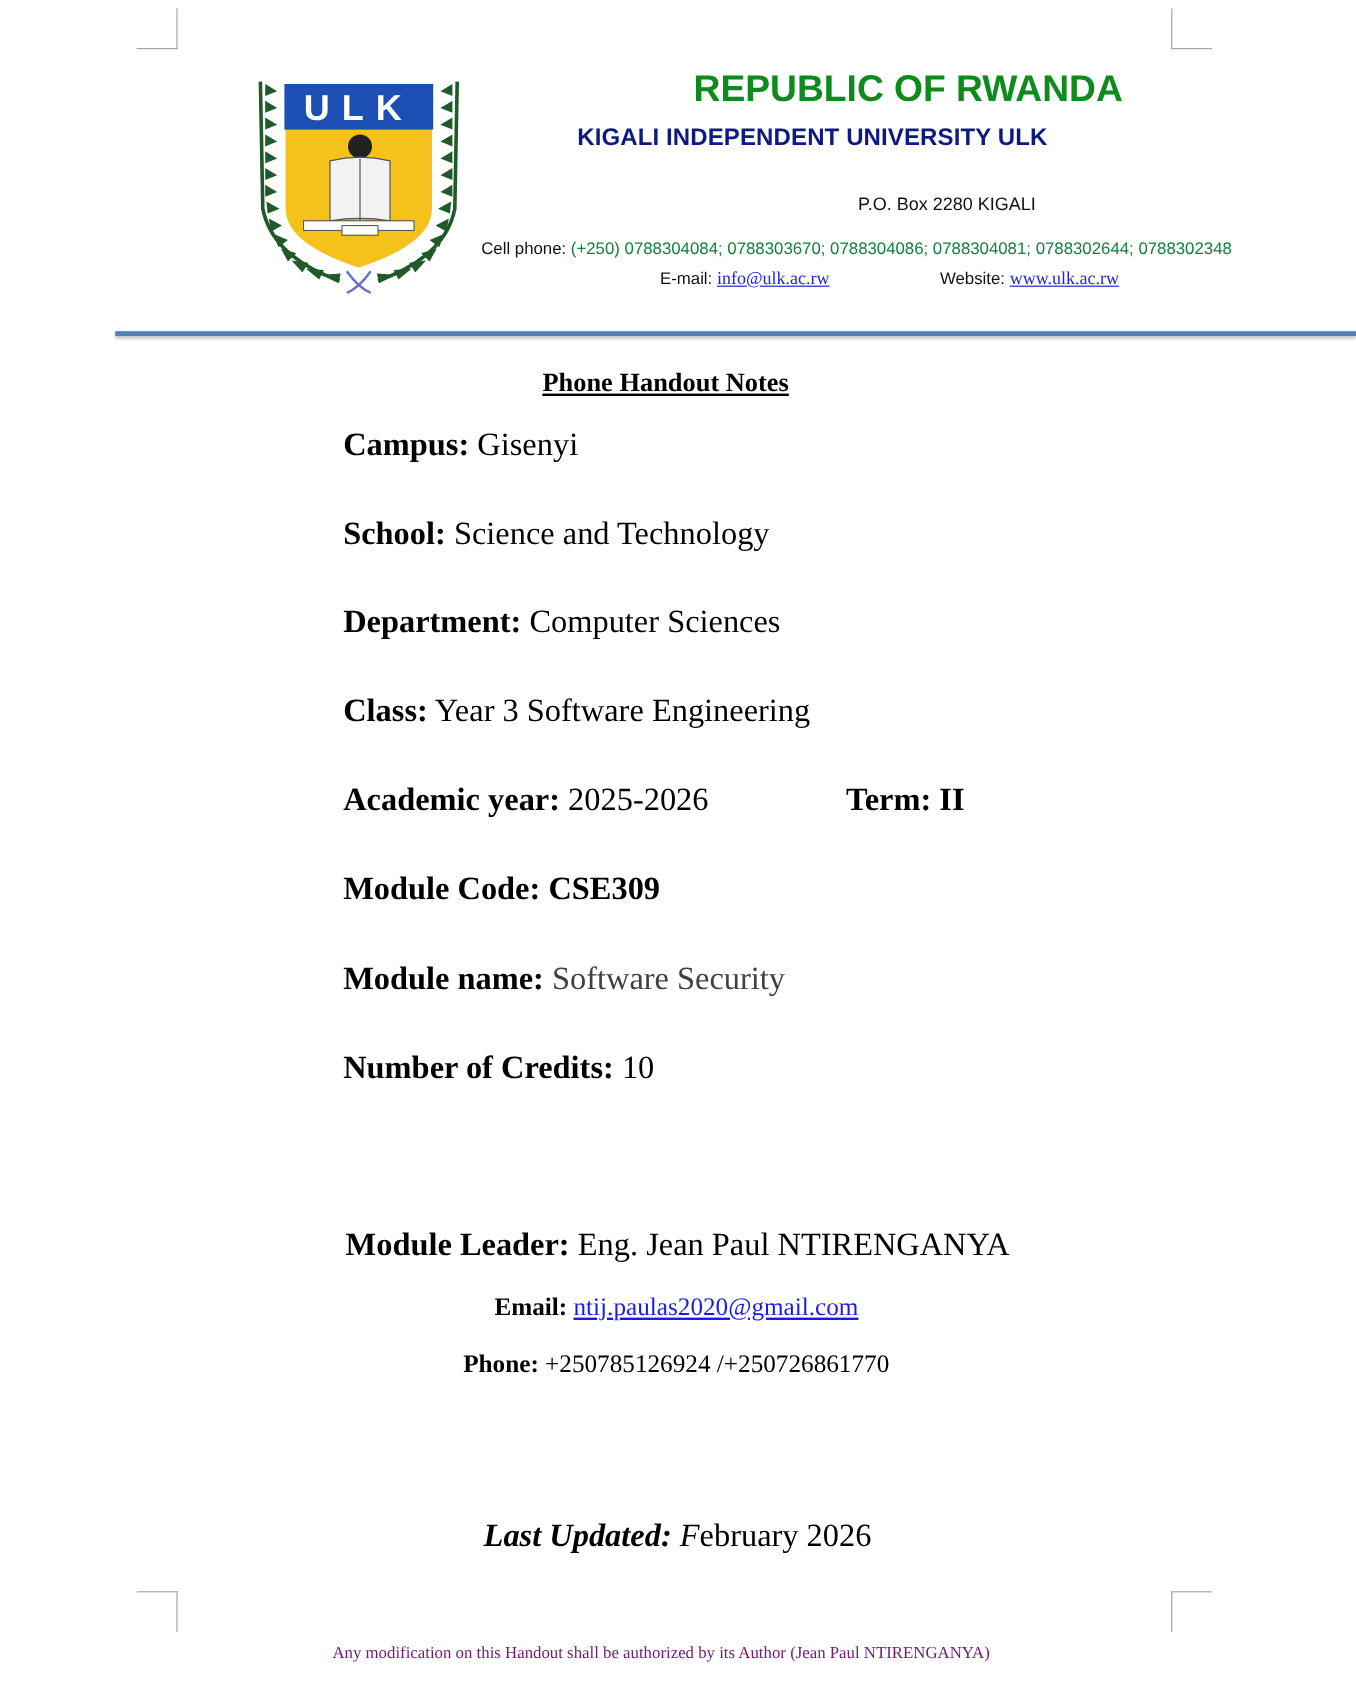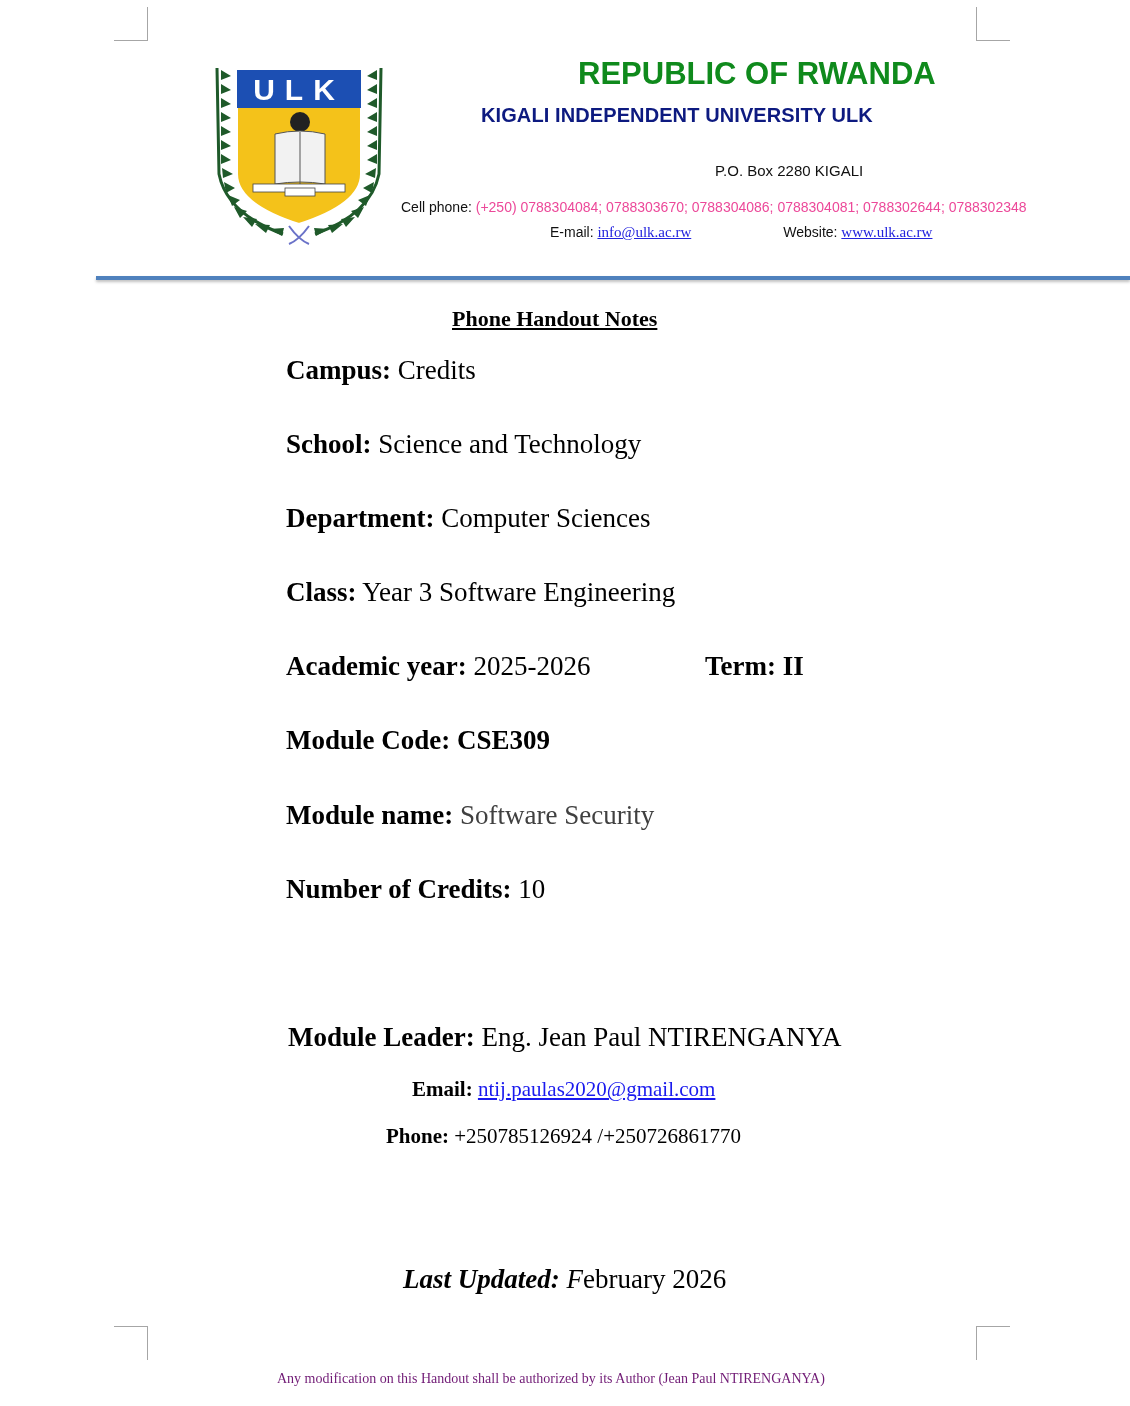--- a/index.html
+++ b/index.html
@@ -18,7 +18,7 @@
   .university { left:481px; top:104px; font-size:20px; font-weight:bold; color:#0d1a80; letter-spacing:0.1px; }
   .pobox { left:687px; top:162px; font-size:15px; color:#111;margin-left:28px; }
   .cell { left:401px; top:199px; font-size:14px; color:#111; }
-  .cell .nums { color:#ec4899; }
+  .cell .nums { color:#15803d; }
   .contact { left:550px; top:224px; font-size:14px; color:#111;text-align:right; }
   .contact a { font-family:"Liberation Serif", serif; color:#2222dd; text-decoration:underline; font-size:15px; }
   .gap { display:inline-block; width:92px; }

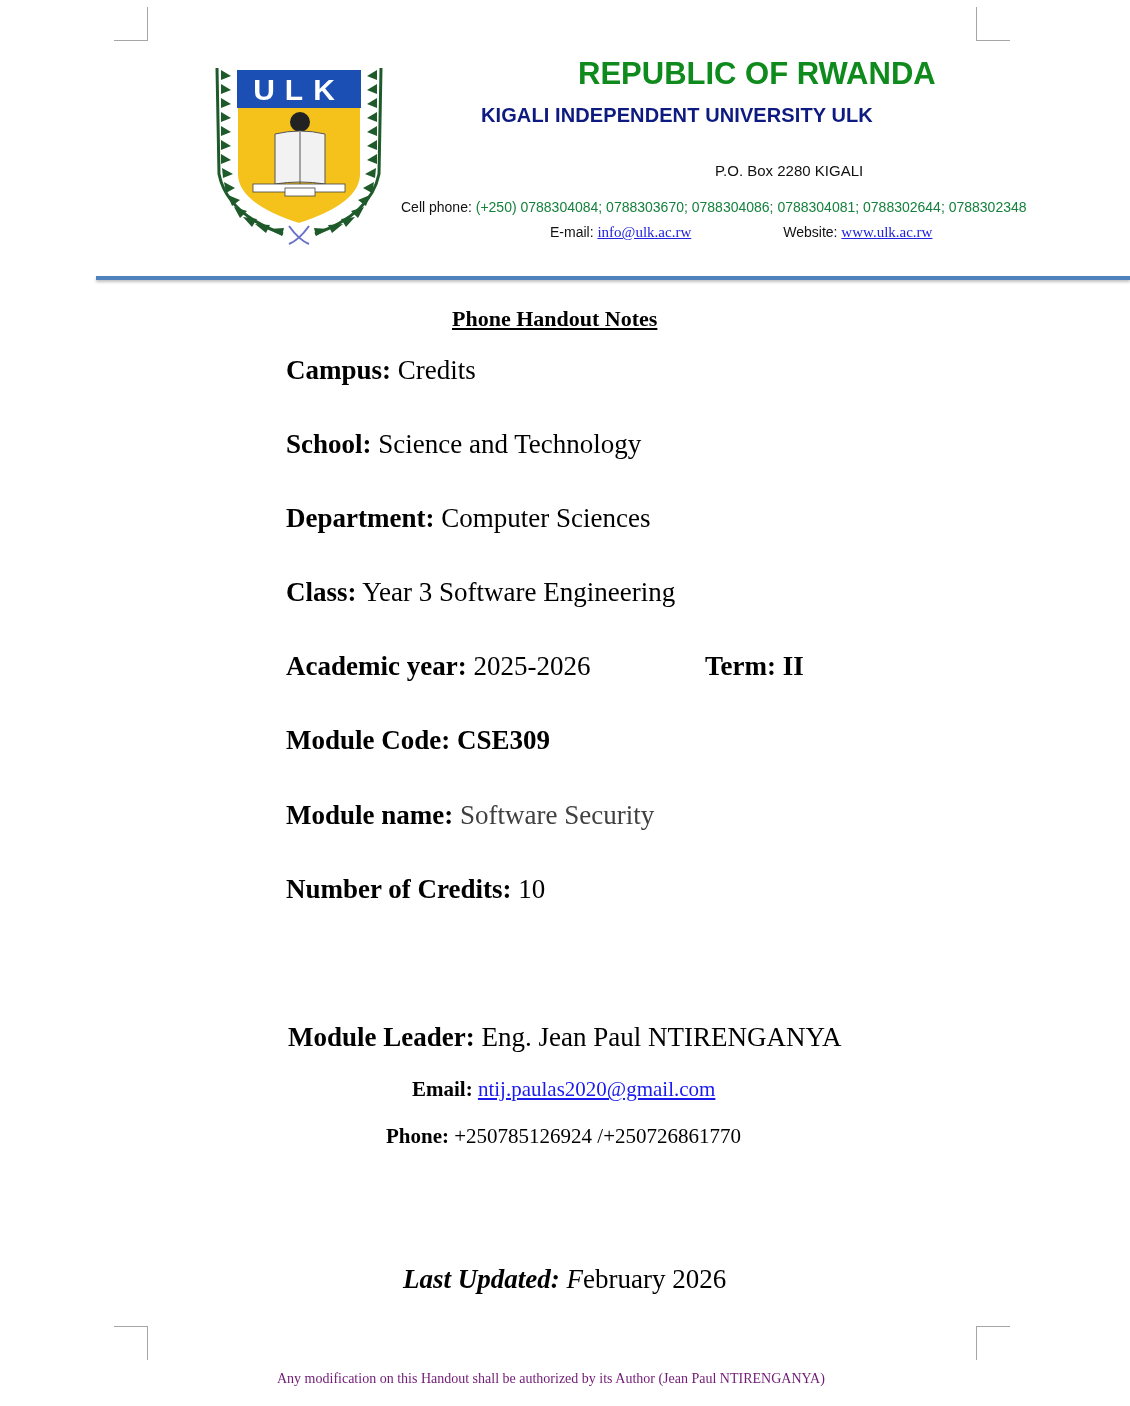--- a/index.html
+++ b/index.html
@@ -98,7 +98,7 @@
 
 <div class="field f-campus">
   <b>Campus:</b>
-  <span>Credits</span>
+  <span>Gisenyi</span>
 </div>
 <div class="field f-school">
   <b>School:</b>

